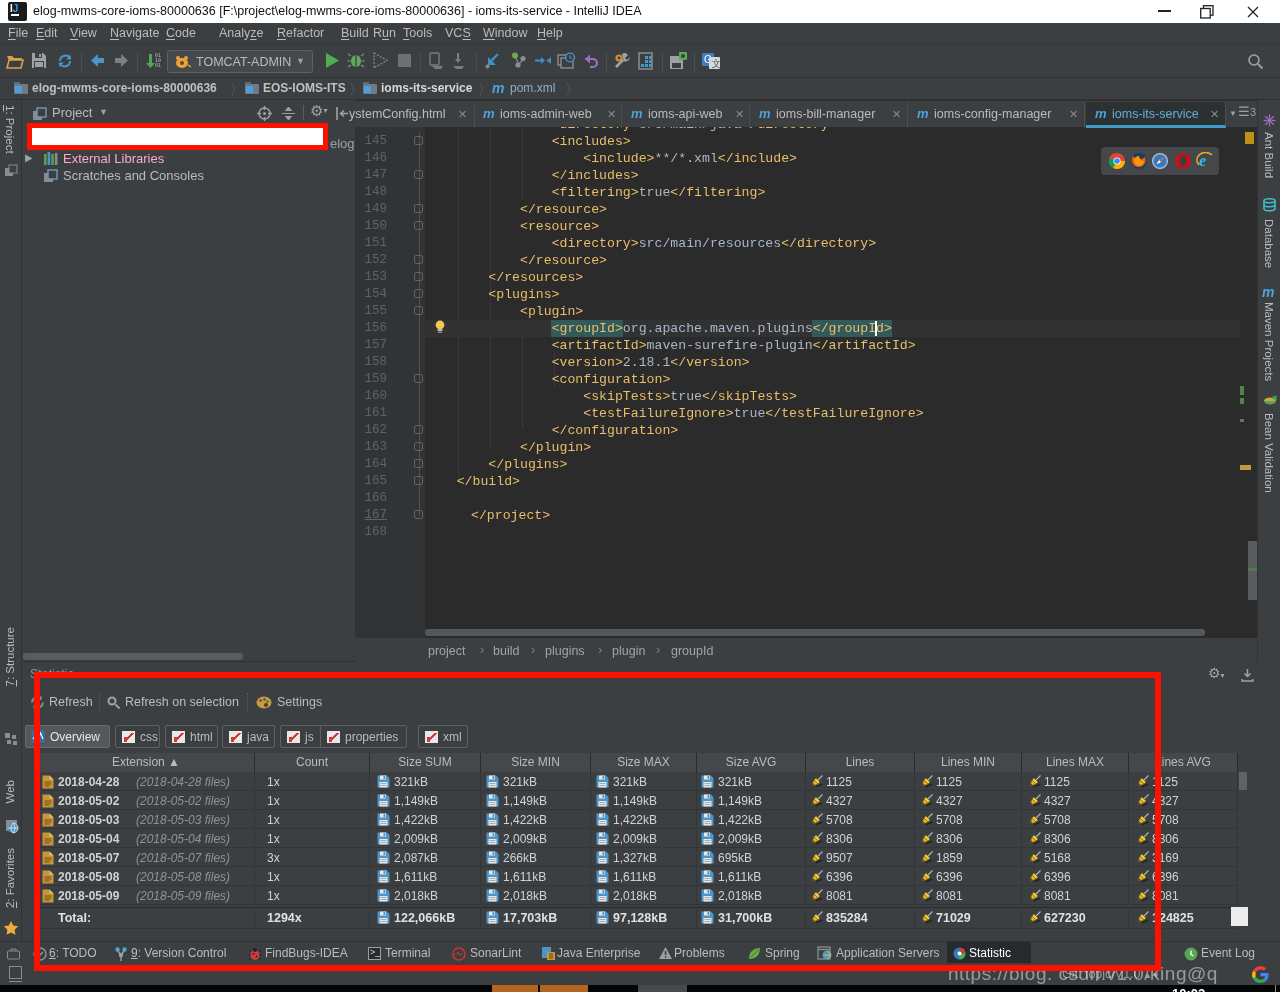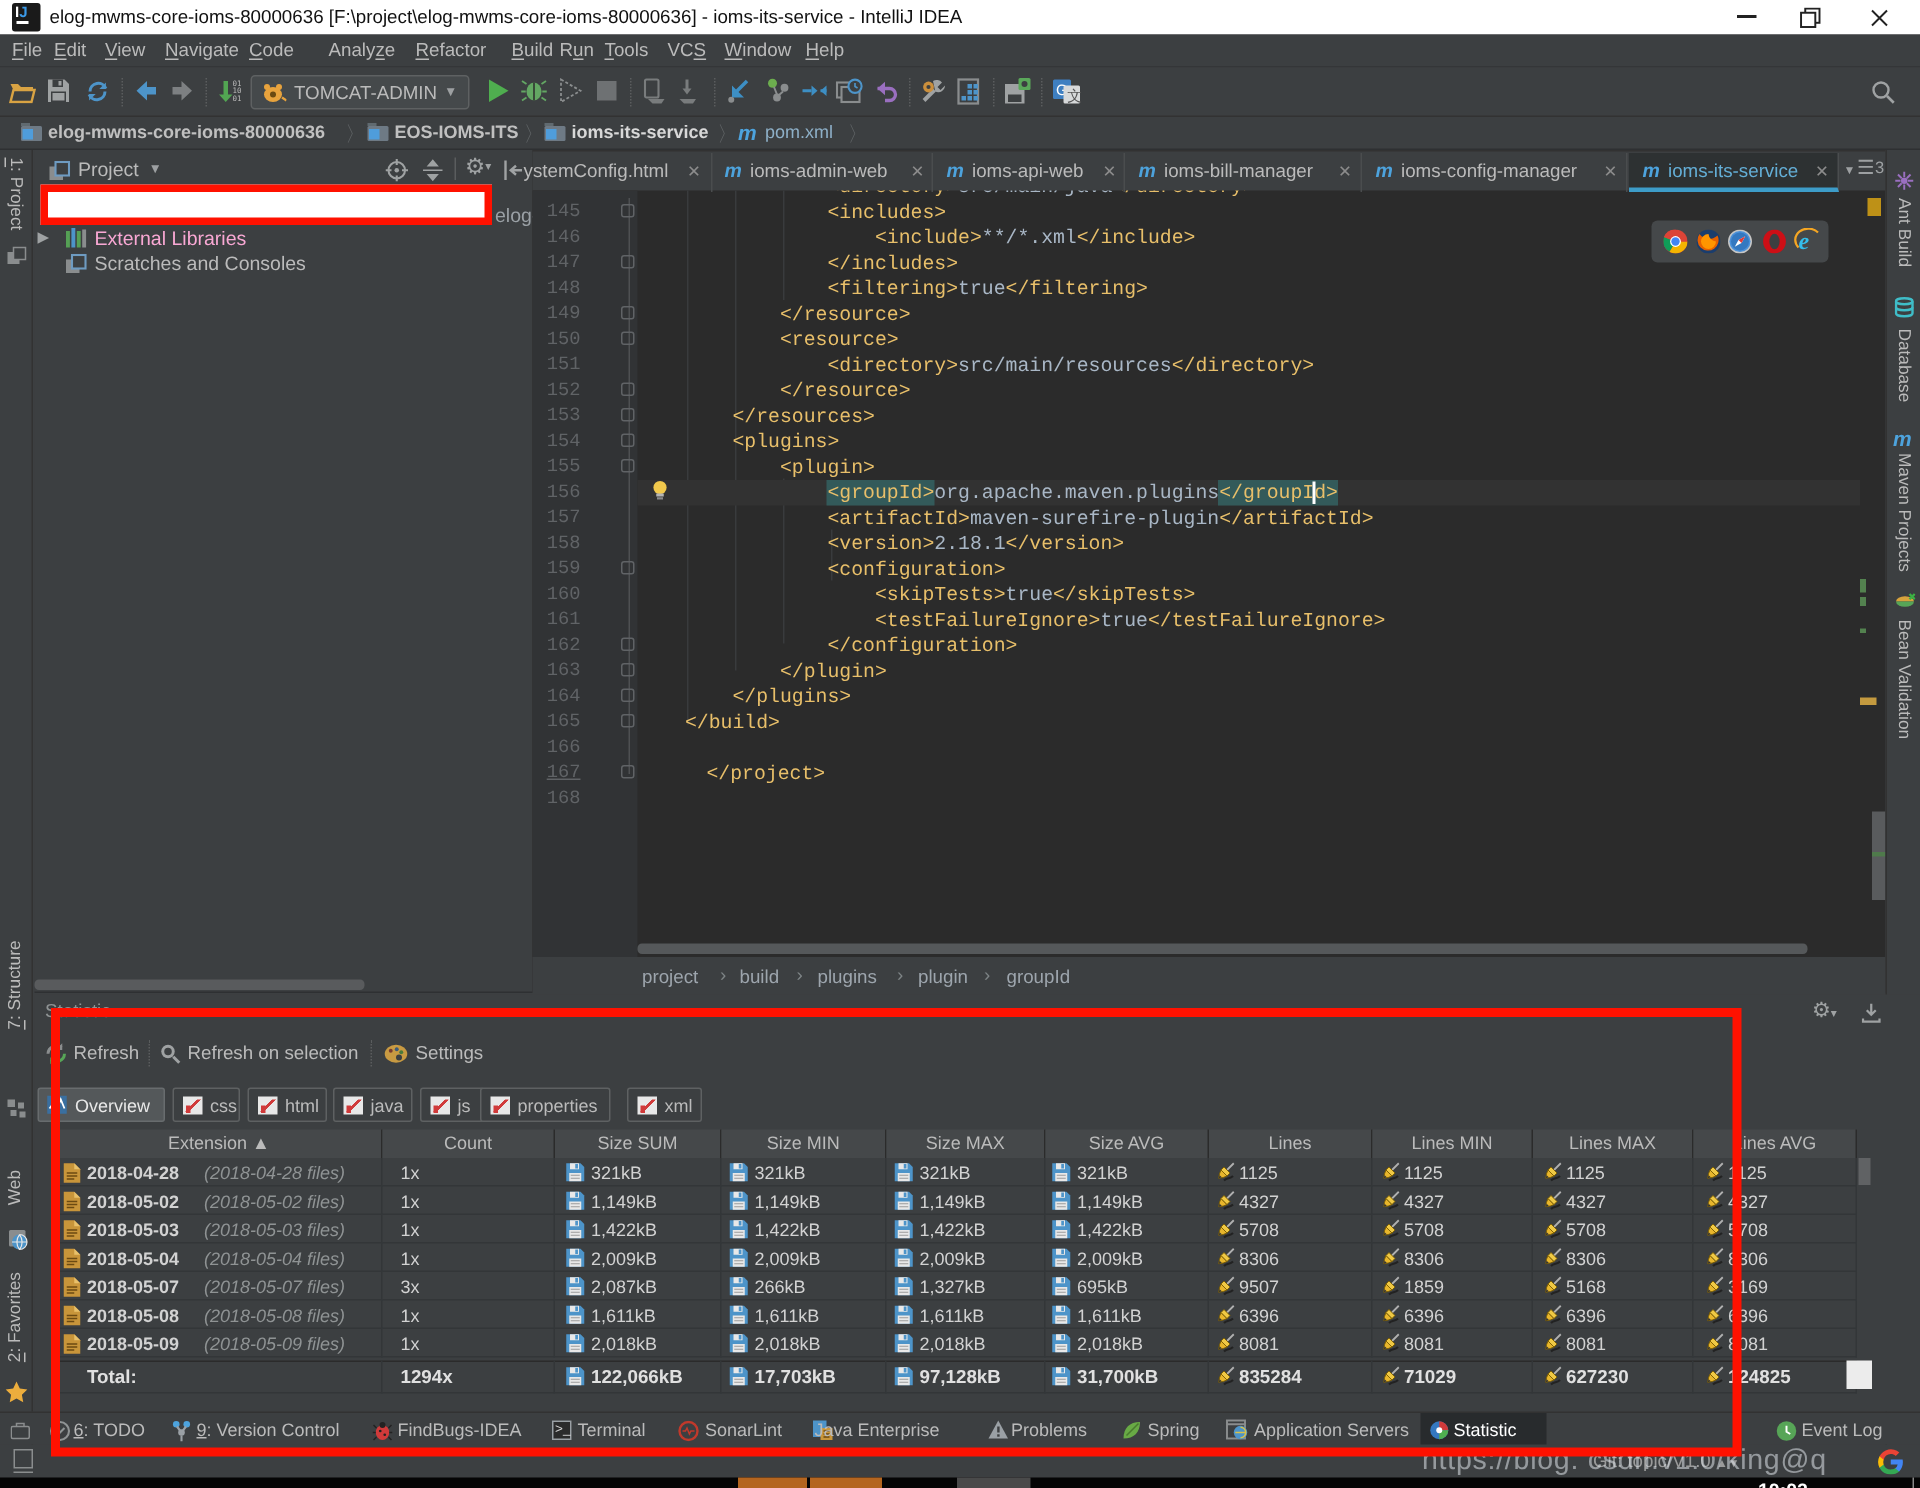--- a/index.html
+++ b/index.html
@@ -1318,7 +1318,7 @@
       <rect x="6" y="6" width="8" height="8" fill="#c8953a"></rect>
       <path d="M8 8 h4 M8 10 h4 M8 12 h4" stroke="#6b4a12" stroke-width="1"></path>
     </svg>
-  <span class="itm" style="left:543px;">Java Enterprise</span>
+  <span class="itm" style="left:557px;">Java Enterprise</span>
   <svg class="abs" style="left:658px;top:4px;" width="15" height="14" viewBox="0 0 15 14">
       <path d="M7.5 1 L14 13 H1 z" fill="#9aa0a5"></path>
       <rect x="6.8" y="5" width="1.6" height="4" fill="#3c3f41"></rect>

